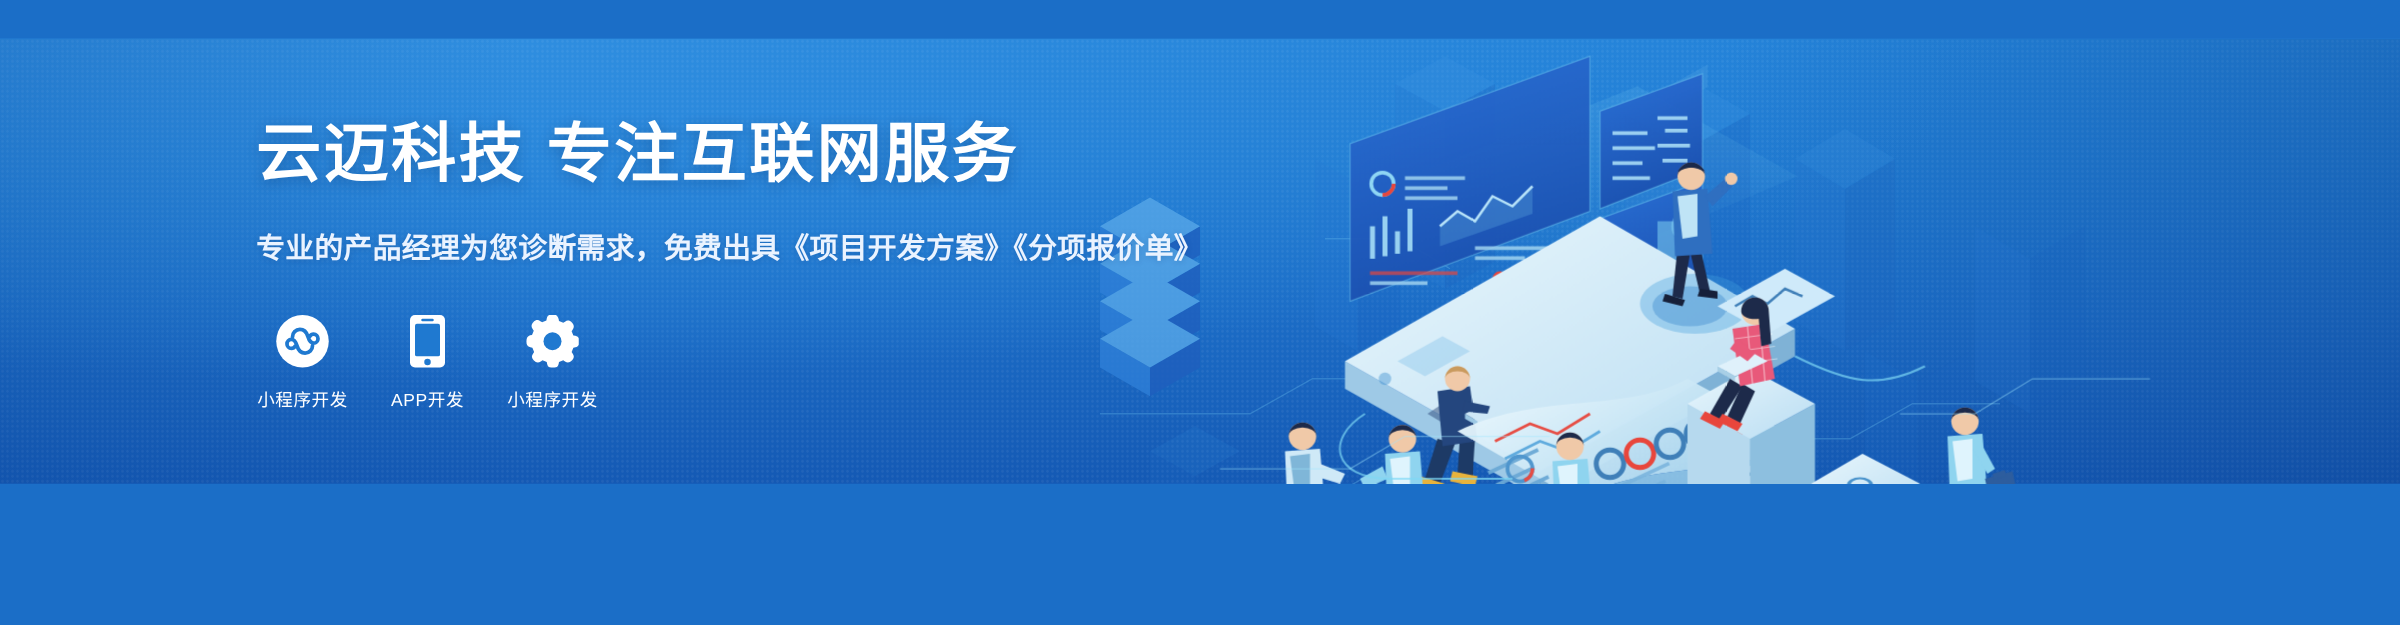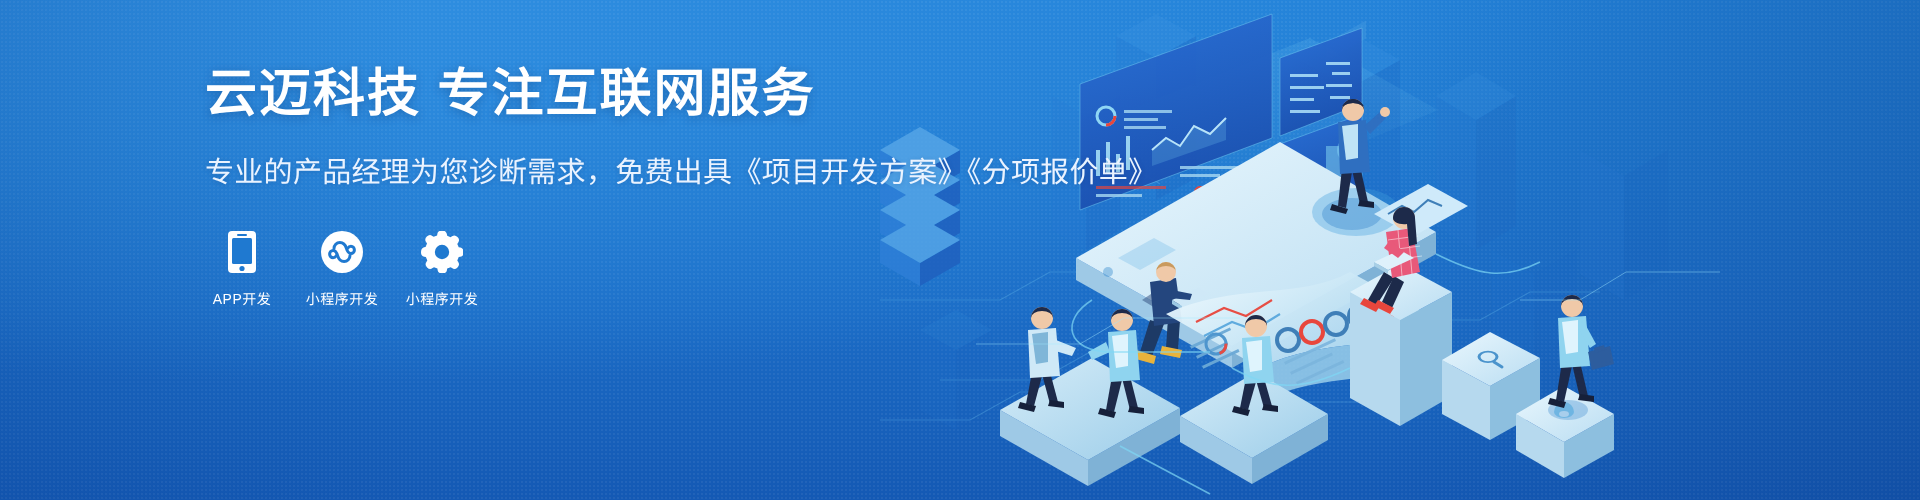--- a/index.html
+++ b/index.html
@@ -10,10 +10,11 @@
     background:#1b6ec7;
   }
   #banner{
-    position:relative;width:1920px;height:500px;overflow:hidden;
+    position:relative;width:1920px;height:356px;overflow:hidden;
     background:
       radial-gradient(120% 140% at 18% 0%, #2f8ee0 0%, rgba(47,142,224,0) 55%),
       linear-gradient(180deg,#2281d8 0%, #1f79d0 28%, #1b6cc6 62%, #1459b4 100%);
+    margin-top: 31px;
   }
   
   #texture{

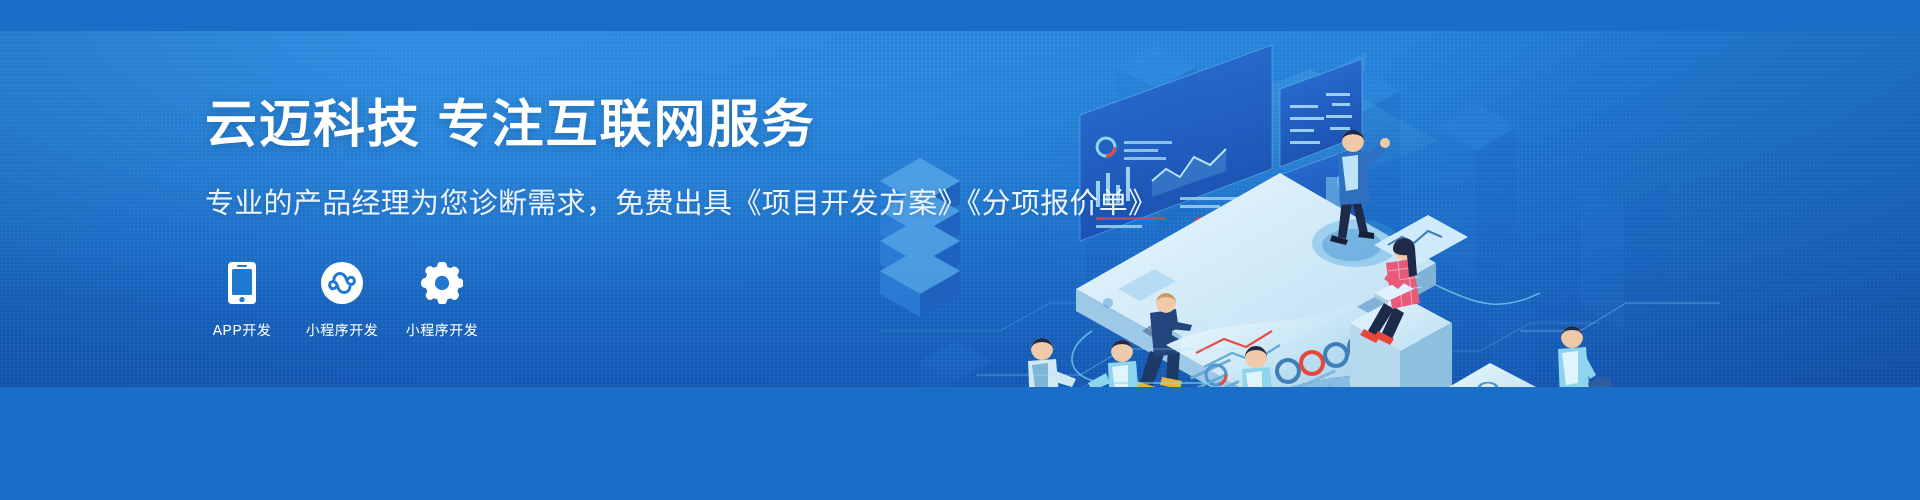--- a/index.html
+++ b/index.html
@@ -41,8 +41,8 @@
     text-shadow:0 2px 10px rgba(3,40,95,.28);
   }
   .subline{
-    font-size:29px;line-height:1.62;color:#eaf3ff;white-space:nowrap;
-    letter-spacing:.3px;font-weight:400;
+    font-size:23px;line-height:1.62;color:#eaf3ff;white-space:nowrap;
+    letter-spacing:.3px;font-weight:700;
     text-shadow:0 1px 5px rgba(3,40,95,.2);
   }
   #sub1{margin-top:28px;}

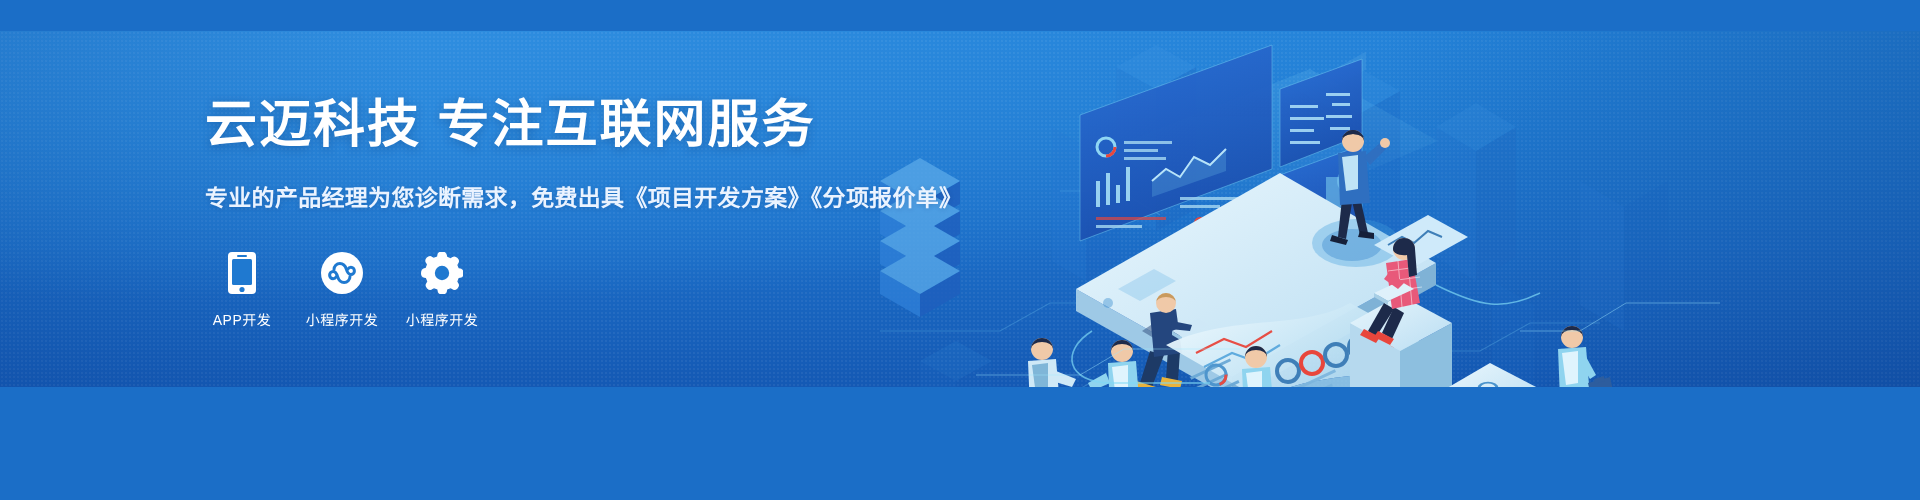--- a/index.html
+++ b/index.html
@@ -478,6 +478,17 @@
 
       <div class="service">
         <span class="svc-icon">
+          <svg width="44" height="44" viewBox="0 0 44 44" xmlns="http://www.w3.org/2000/svg">
+            <circle cx="22" cy="22" r="21" fill="#ffffff"></circle>
+            <path d="M14 18.5c0-3.3 2.6-6 5.9-6 3.6 0 5.6 2.9 6.4 5.6.9 3 2.5 5.4 4.6 5.4 2 0 3.5-1.6 3.5-3.6s-1.5-3.6-3.5-3.6c-1.3 0-2.4.7-3 1.8" fill="none" stroke="#1f79d0" stroke-width="3" stroke-linecap="round"></path>
+            <path d="M30 25.5c0 3.3-2.6 6-5.9 6-3.6 0-5.6-2.9-6.4-5.6-.9-3-2.5-5.4-4.6-5.4-2 0-3.5 1.6-3.5 3.6s1.5 3.6 3.5 3.6c1.3 0 2.4-.7 3-1.8" fill="none" stroke="#1f79d0" stroke-width="3" stroke-linecap="round"></path>
+          </svg>
+        </span>
+        <span class="svc-label">小程序开发</span>
+      </div>
+
+      <div class="service">
+        <span class="svc-icon">
           <svg width="34" height="44" viewBox="0 0 34 44" xmlns="http://www.w3.org/2000/svg">
             <rect x="3" y="1" width="28" height="42" rx="4" fill="#ffffff"></rect>
             <rect x="7" y="8" width="20" height="26" rx="1.5" fill="#1f79d0"></rect>
@@ -488,17 +499,6 @@
         <span class="svc-label">APP开发</span>
       </div>
 
-      <div class="service">
-        <span class="svc-icon">
-          <svg width="44" height="44" viewBox="0 0 44 44" xmlns="http://www.w3.org/2000/svg">
-            <circle cx="22" cy="22" r="21" fill="#ffffff"></circle>
-            <path d="M14 18.5c0-3.3 2.6-6 5.9-6 3.6 0 5.6 2.9 6.4 5.6.9 3 2.5 5.4 4.6 5.4 2 0 3.5-1.6 3.5-3.6s-1.5-3.6-3.5-3.6c-1.3 0-2.4.7-3 1.8" fill="none" stroke="#1f79d0" stroke-width="3" stroke-linecap="round"></path>
-            <path d="M30 25.5c0 3.3-2.6 6-5.9 6-3.6 0-5.6-2.9-6.4-5.6-.9-3-2.5-5.4-4.6-5.4-2 0-3.5 1.6-3.5 3.6s1.5 3.6 3.5 3.6c1.3 0 2.4-.7 3-1.8" fill="none" stroke="#1f79d0" stroke-width="3" stroke-linecap="round"></path>
-          </svg>
-        </span>
-        <span class="svc-label">小程序开发</span>
-      </div>
-
 
 
       <div class="service">

